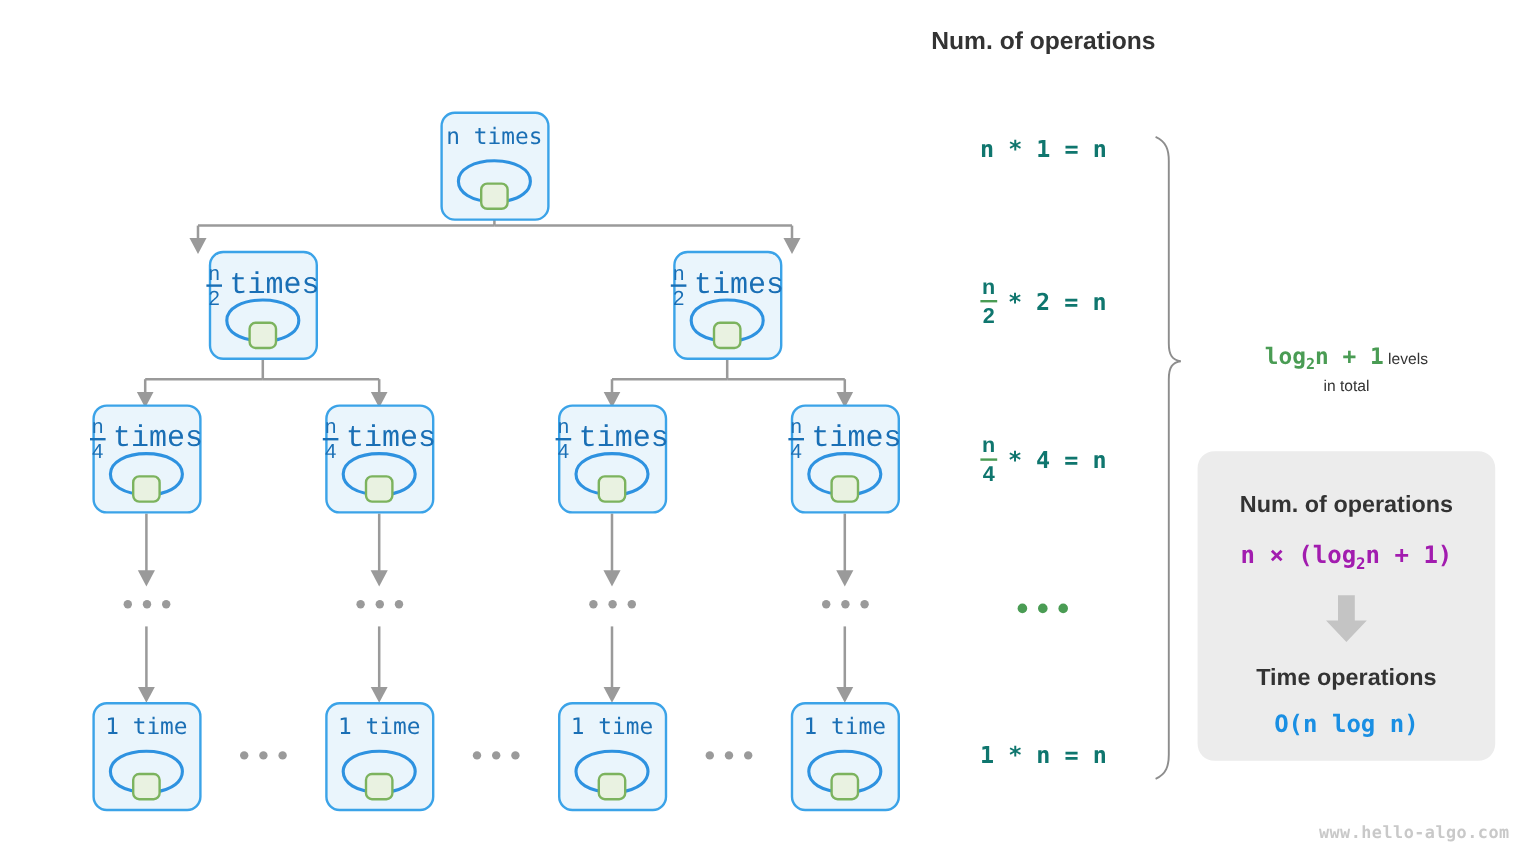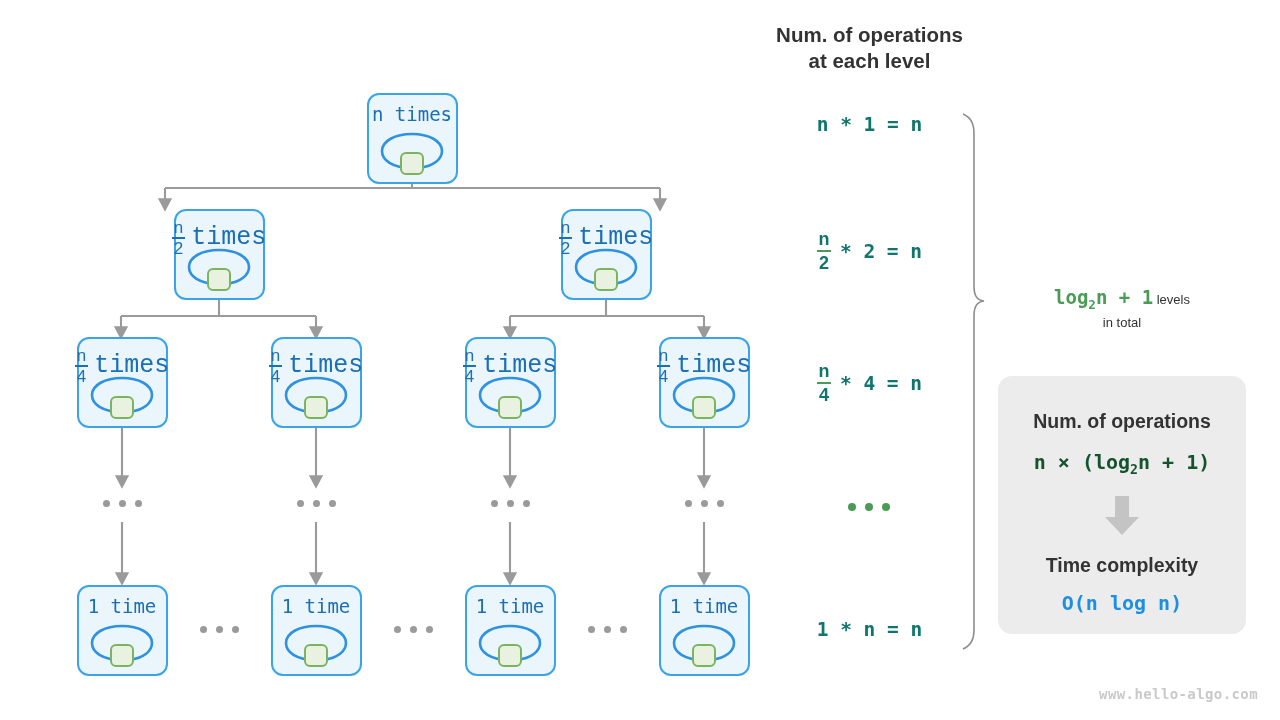--- a/index.html
+++ b/index.html
@@ -380,7 +380,6 @@
 
   <div class="col-title" style="left:762px;top:22px;width:215px;">
     <div>Num. of operations</div>
-    <div>at each level</div>
   </div>
 
   <div id="ops-rows">

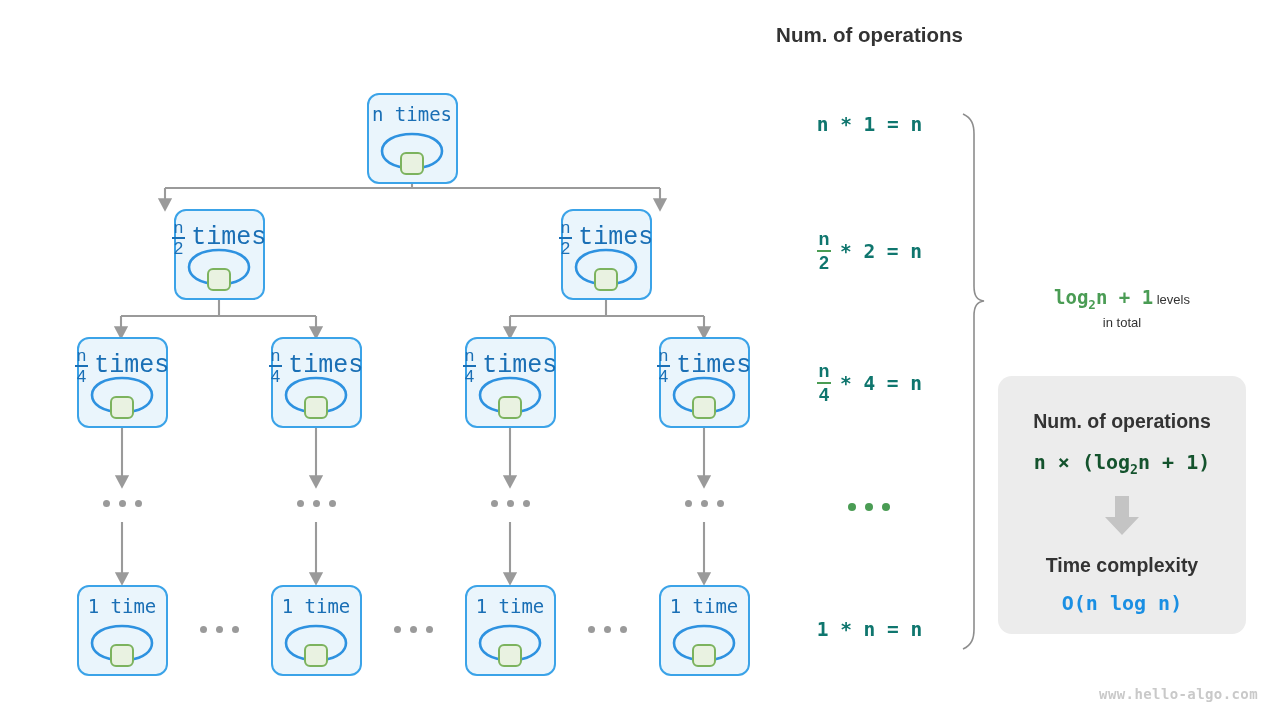--- a/index.html
+++ b/index.html
@@ -105,7 +105,7 @@
   }
   .card .grn{
     position:absolute;left:0;right:0;text-align:center;
-    color:#14532d;font-weight:bold;
+    color:#a21caf;font-weight:bold;
     font-family:"DejaVu Sans Mono","Liberation Mono",monospace;
     font-size:20px;
   }

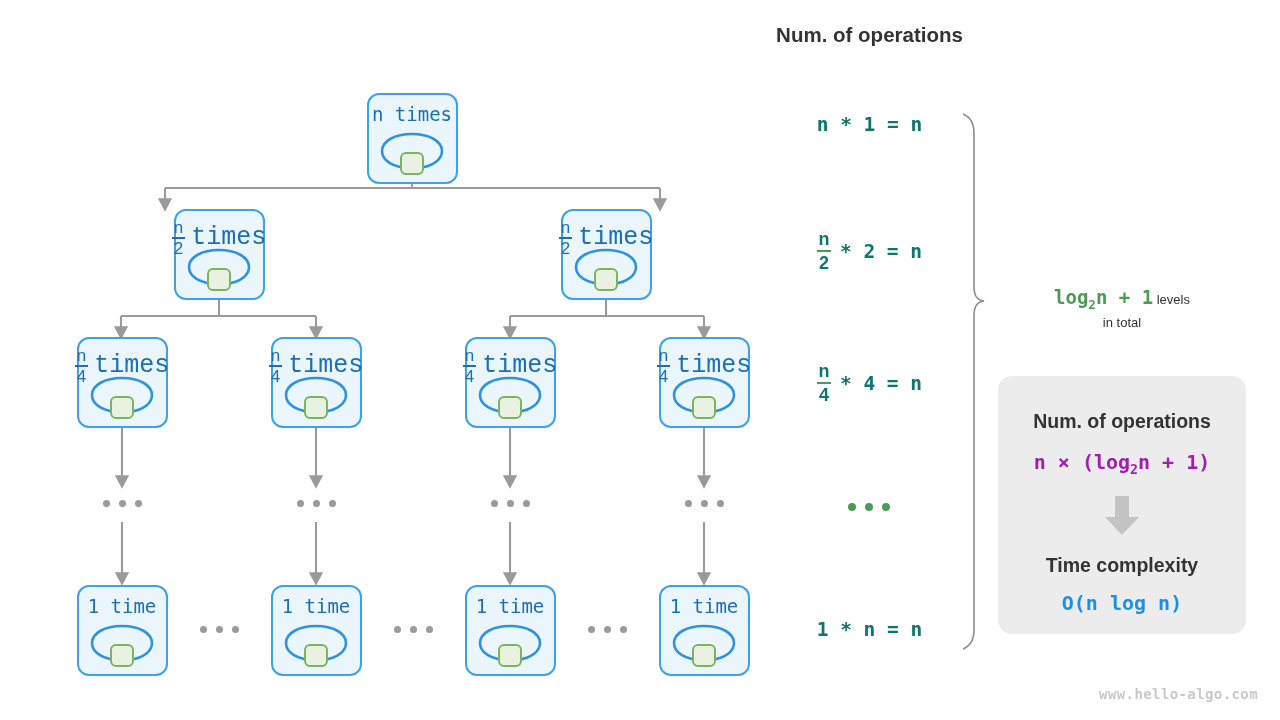--- a/index.html
+++ b/index.html
@@ -430,7 +430,7 @@
       </svg>
     </div>
 
-    <div class="hdr" style="top:178px;">Time complexity</div>
+    <div class="hdr" style="top:178px;">Time operations</div>
     <div class="blu" style="top:215px;">O(n log n)</div>
   </div>
 

